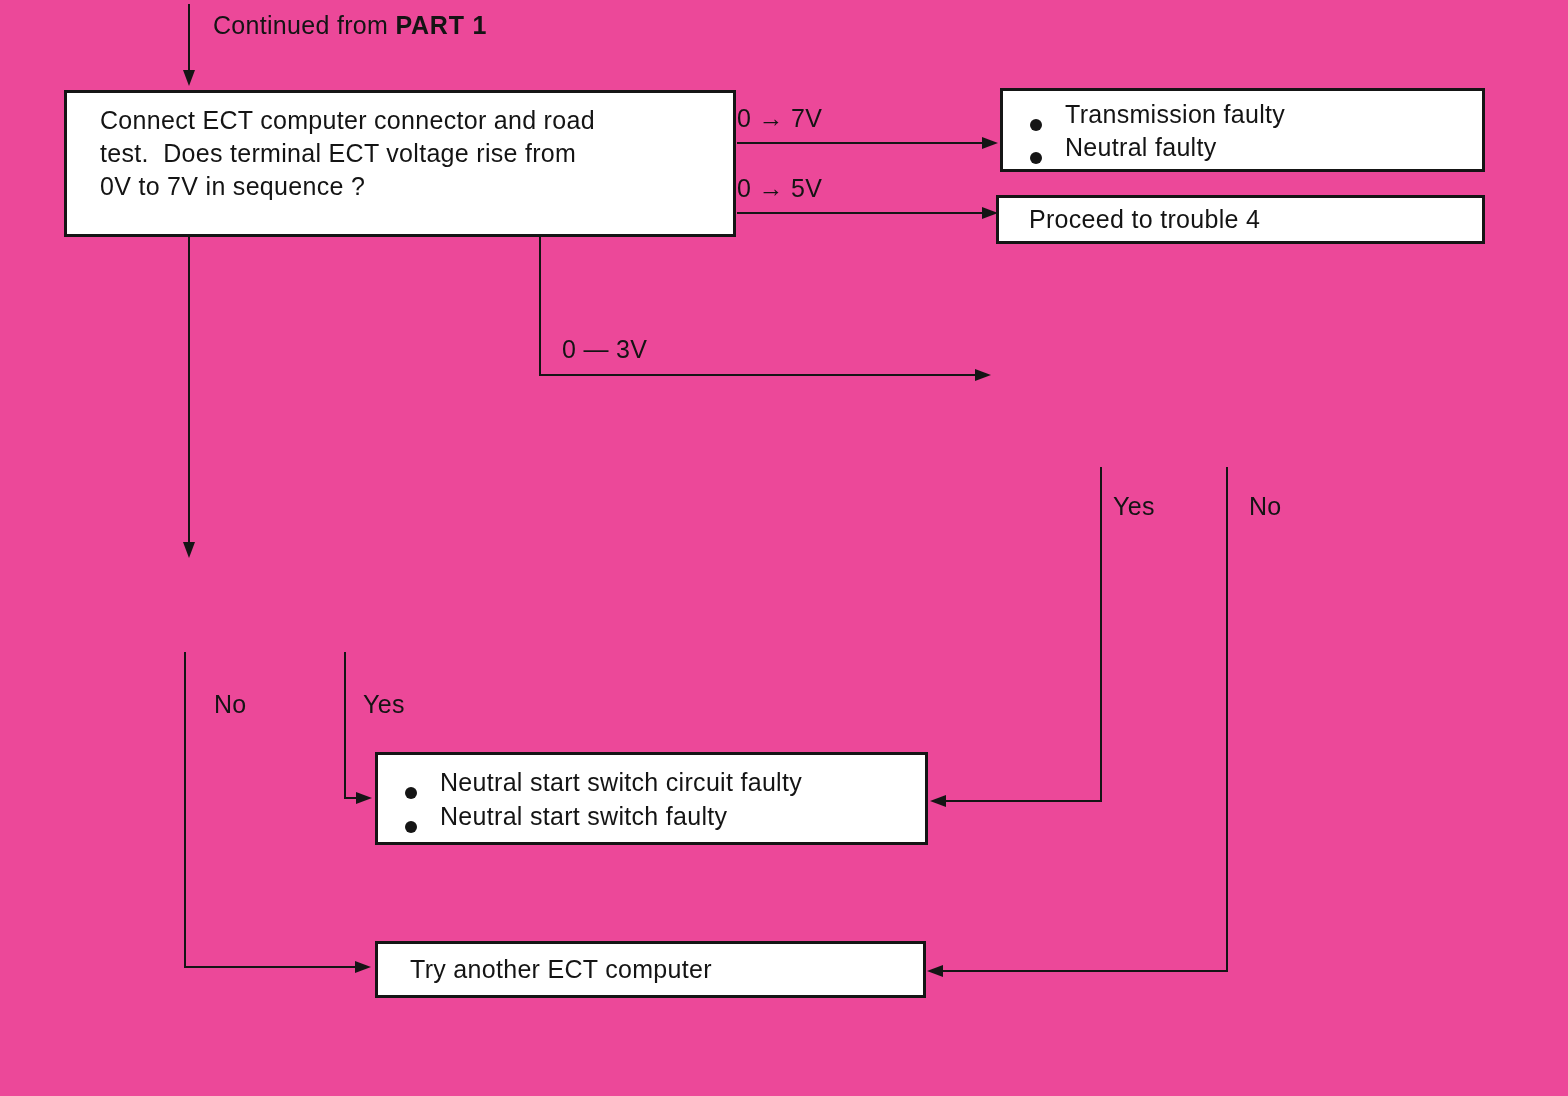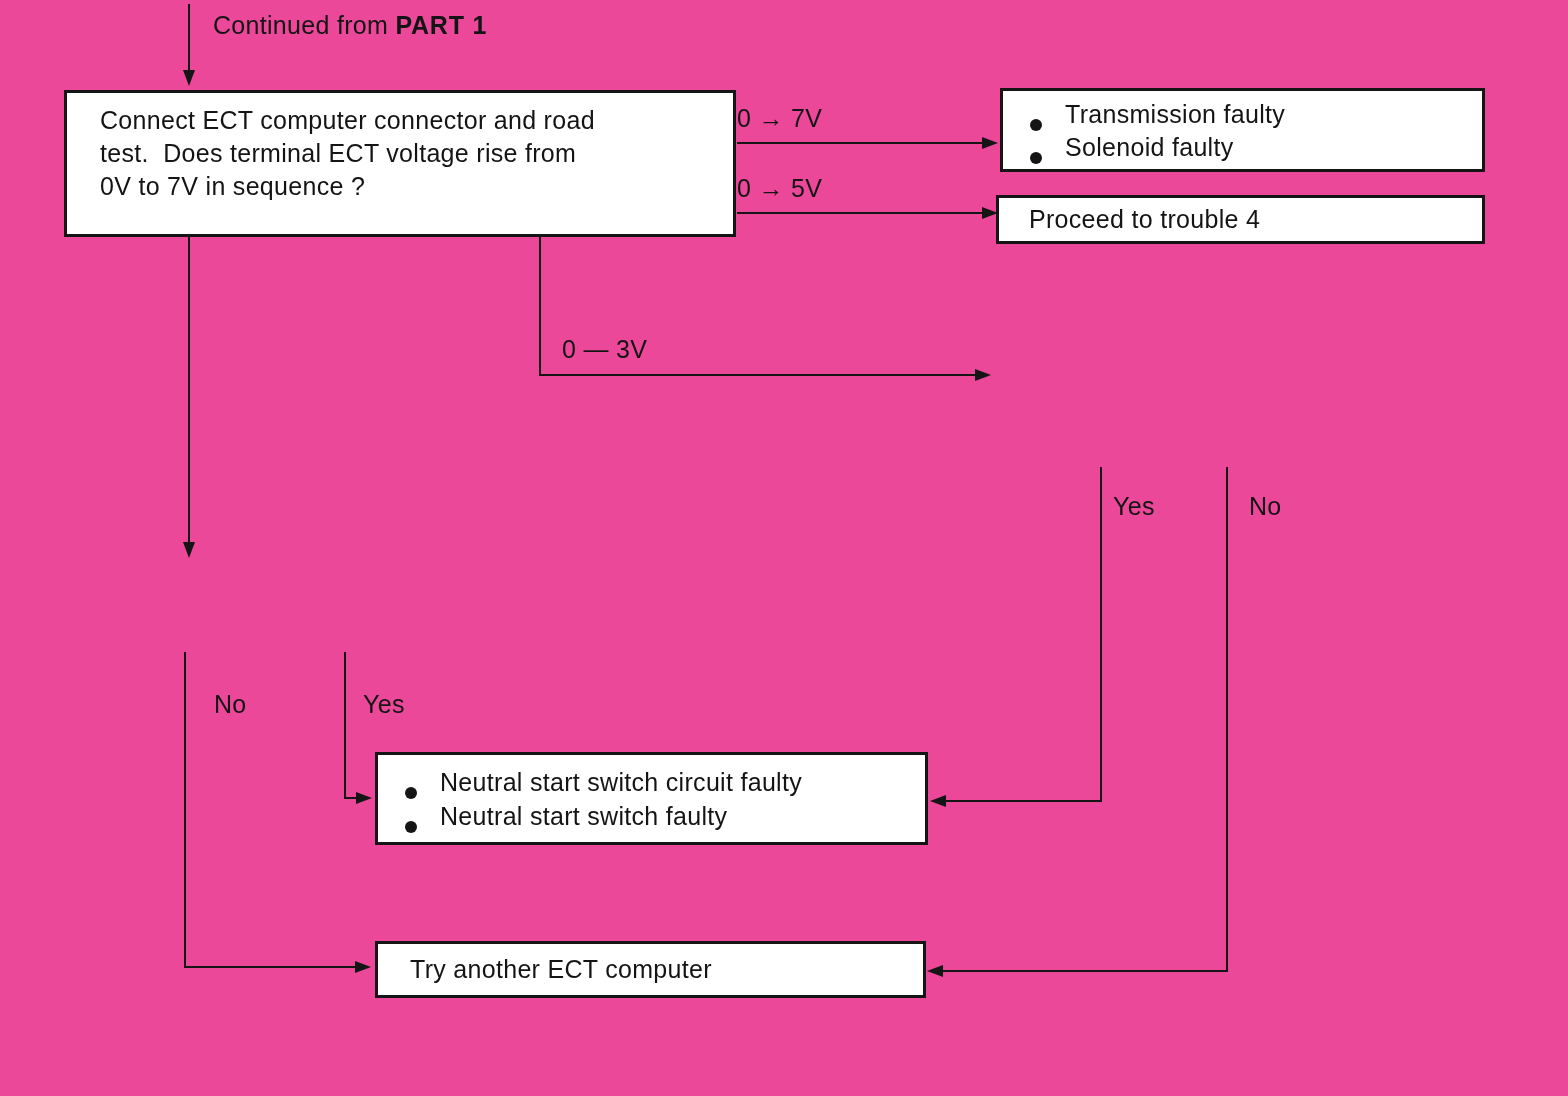--- a/index.html
+++ b/index.html
@@ -56,7 +56,7 @@
         </div>
       <div class="brow">
           <span class="dot"></span>
-          <span class="bl">Solenoid faulty</span>
+          <span class="bl">Neutral faulty</span>
         </div>
     </div>
   </div>

